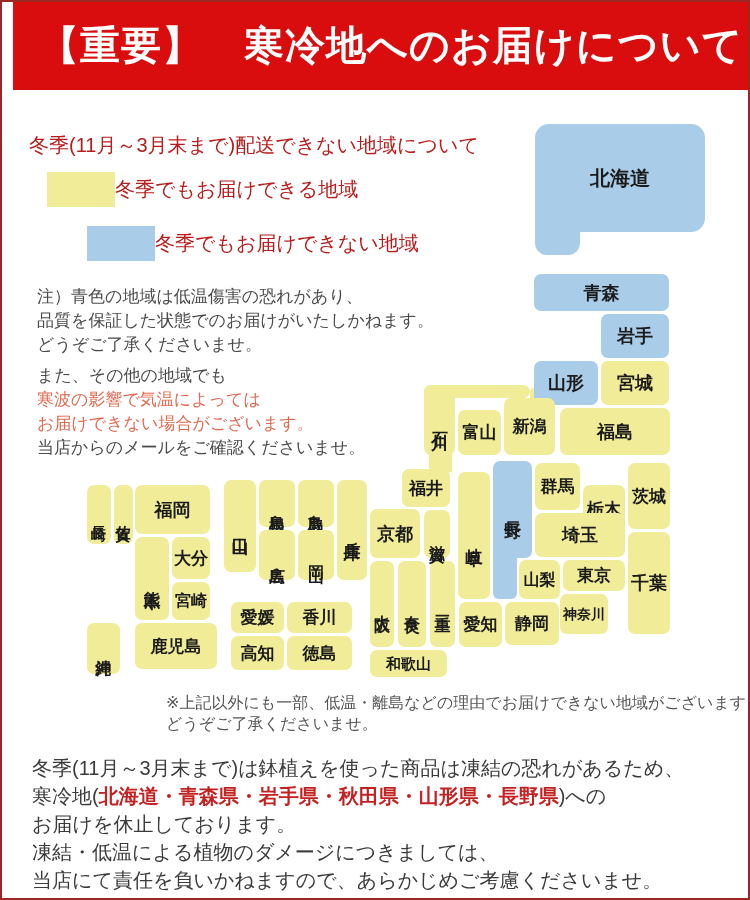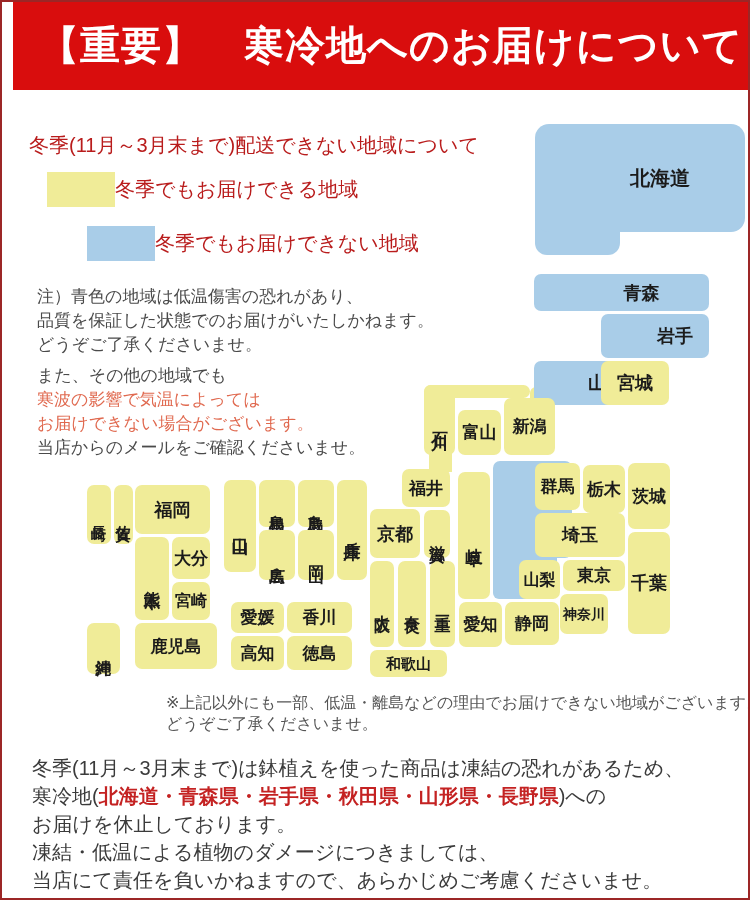--- a/index.html
+++ b/index.html
@@ -34,7 +34,7 @@
     font-weight:bold; color:#1b1b1b; border-radius:7px; line-height:1;
   }
   .pref.y{background:var(--c-yellow,#f0ec98);}
-  .pref.b{background:var(--c-blue,#a9cde8);padding-left:40px;}
+  .pref.b{background:var(--c-blue,#a9cde8);}
   .pref.v span{writing-mode:vertical-rl; text-orientation:upright; letter-spacing:2px;}
   .footnote{position:absolute; left:164px; top:690px; font-size:16px; line-height:21px; color:#555; white-space:nowrap;}
   .closing{position:absolute; left:30px; top:752px; font-size:20px; line-height:28px; color:#3b3b3b; white-space:nowrap;}

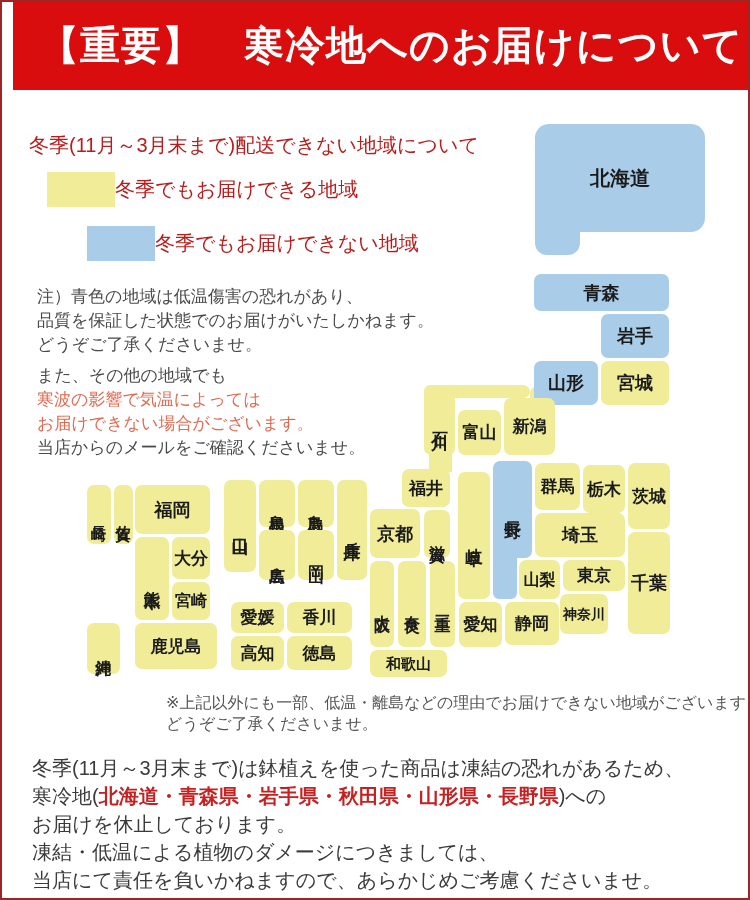--- a/index.html
+++ b/index.html
@@ -94,6 +94,9 @@
       <div class="pref y h" style="left: 599px; top: 359px; width: 68px; height: 44px; font-size: 18px;">
         <span>宮城</span>
       </div>
+      <div class="pref y h" style="left: 558px; top: 406px; width: 110px; height: 47px; font-size: 18px;">
+        <span>福島</span>
+      </div>
       <div class="pref y h" style="left: 502px; top: 396px; width: 51px; height: 57px; font-size: 17px;">
         <span>新潟</span>
       </div>

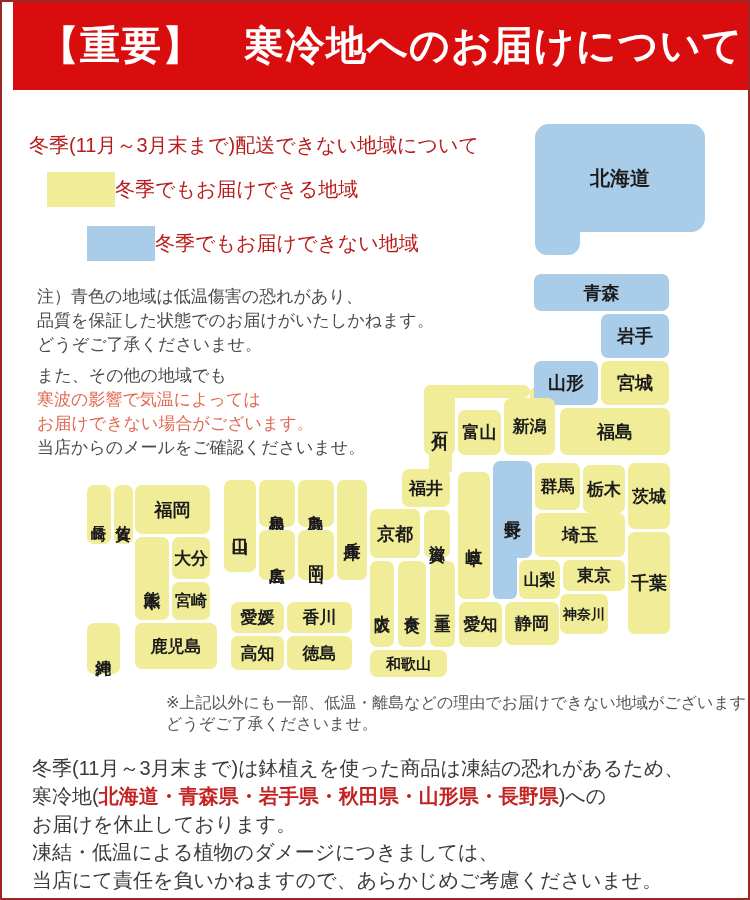--- a/index.html
+++ b/index.html
@@ -118,7 +118,7 @@
       <div class="pref y h" style="left: 533px; top: 461px; width: 45px; height: 47px; font-size: 17px;">
         <span>群馬</span>
       </div>
-      <div class="pref y h" style="left: 581px; top: 463px; width: 42px; height: 48px; font-size: 17px;">
+      <div class="pref y h" style="left: 581px; top: 483px; width: 42px; height: 48px; font-size: 17px;">
         <span>栃木</span>
       </div>
       <div class="pref y h" style="left: 626px; top: 461px; width: 42px; height: 66px; font-size: 17px;">

